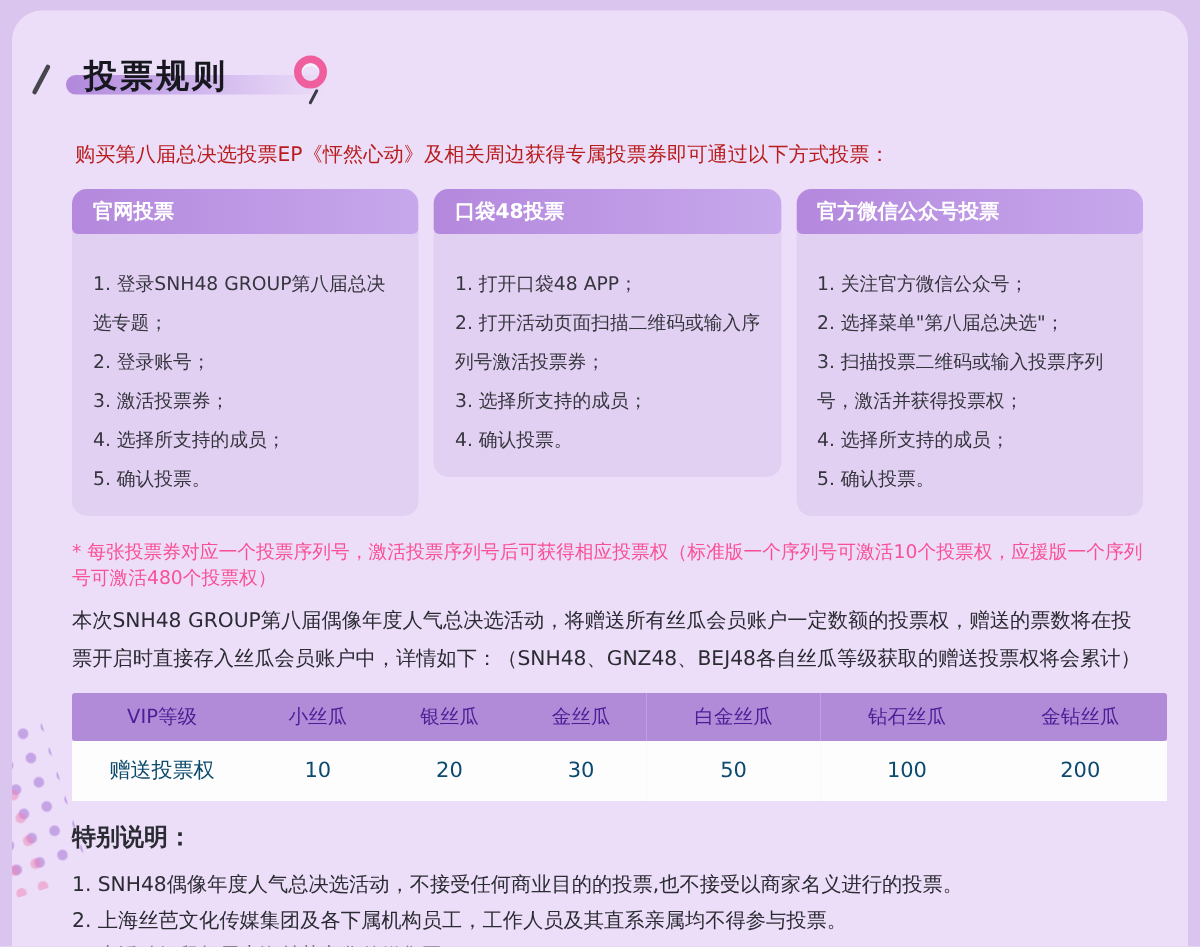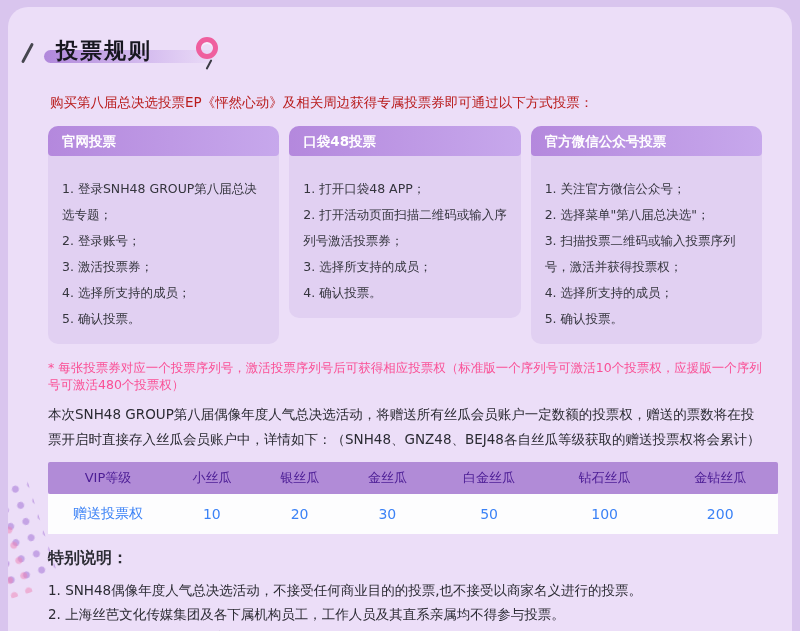--- a/index.html
+++ b/index.html
@@ -48,7 +48,7 @@
   thead th{background:#b18bd7;color:#4c1d95;font-size:13px;font-weight:normal;height:30px;text-align:center;}
   thead th:first-child{border-radius:2px 0 0 2px;}
   thead th:last-child{border-radius:0 2px 2px 0;}
-  tbody td{background:#fdfdfe;font-size:14px;height:38px;text-align:center;color:#3b82f6;}
+  tbody td{background:#fdfdfe;font-size:14px;height:38px;text-align:center;color:#0c4a6e;}
   th.col-label{width:118px;}
 
   

